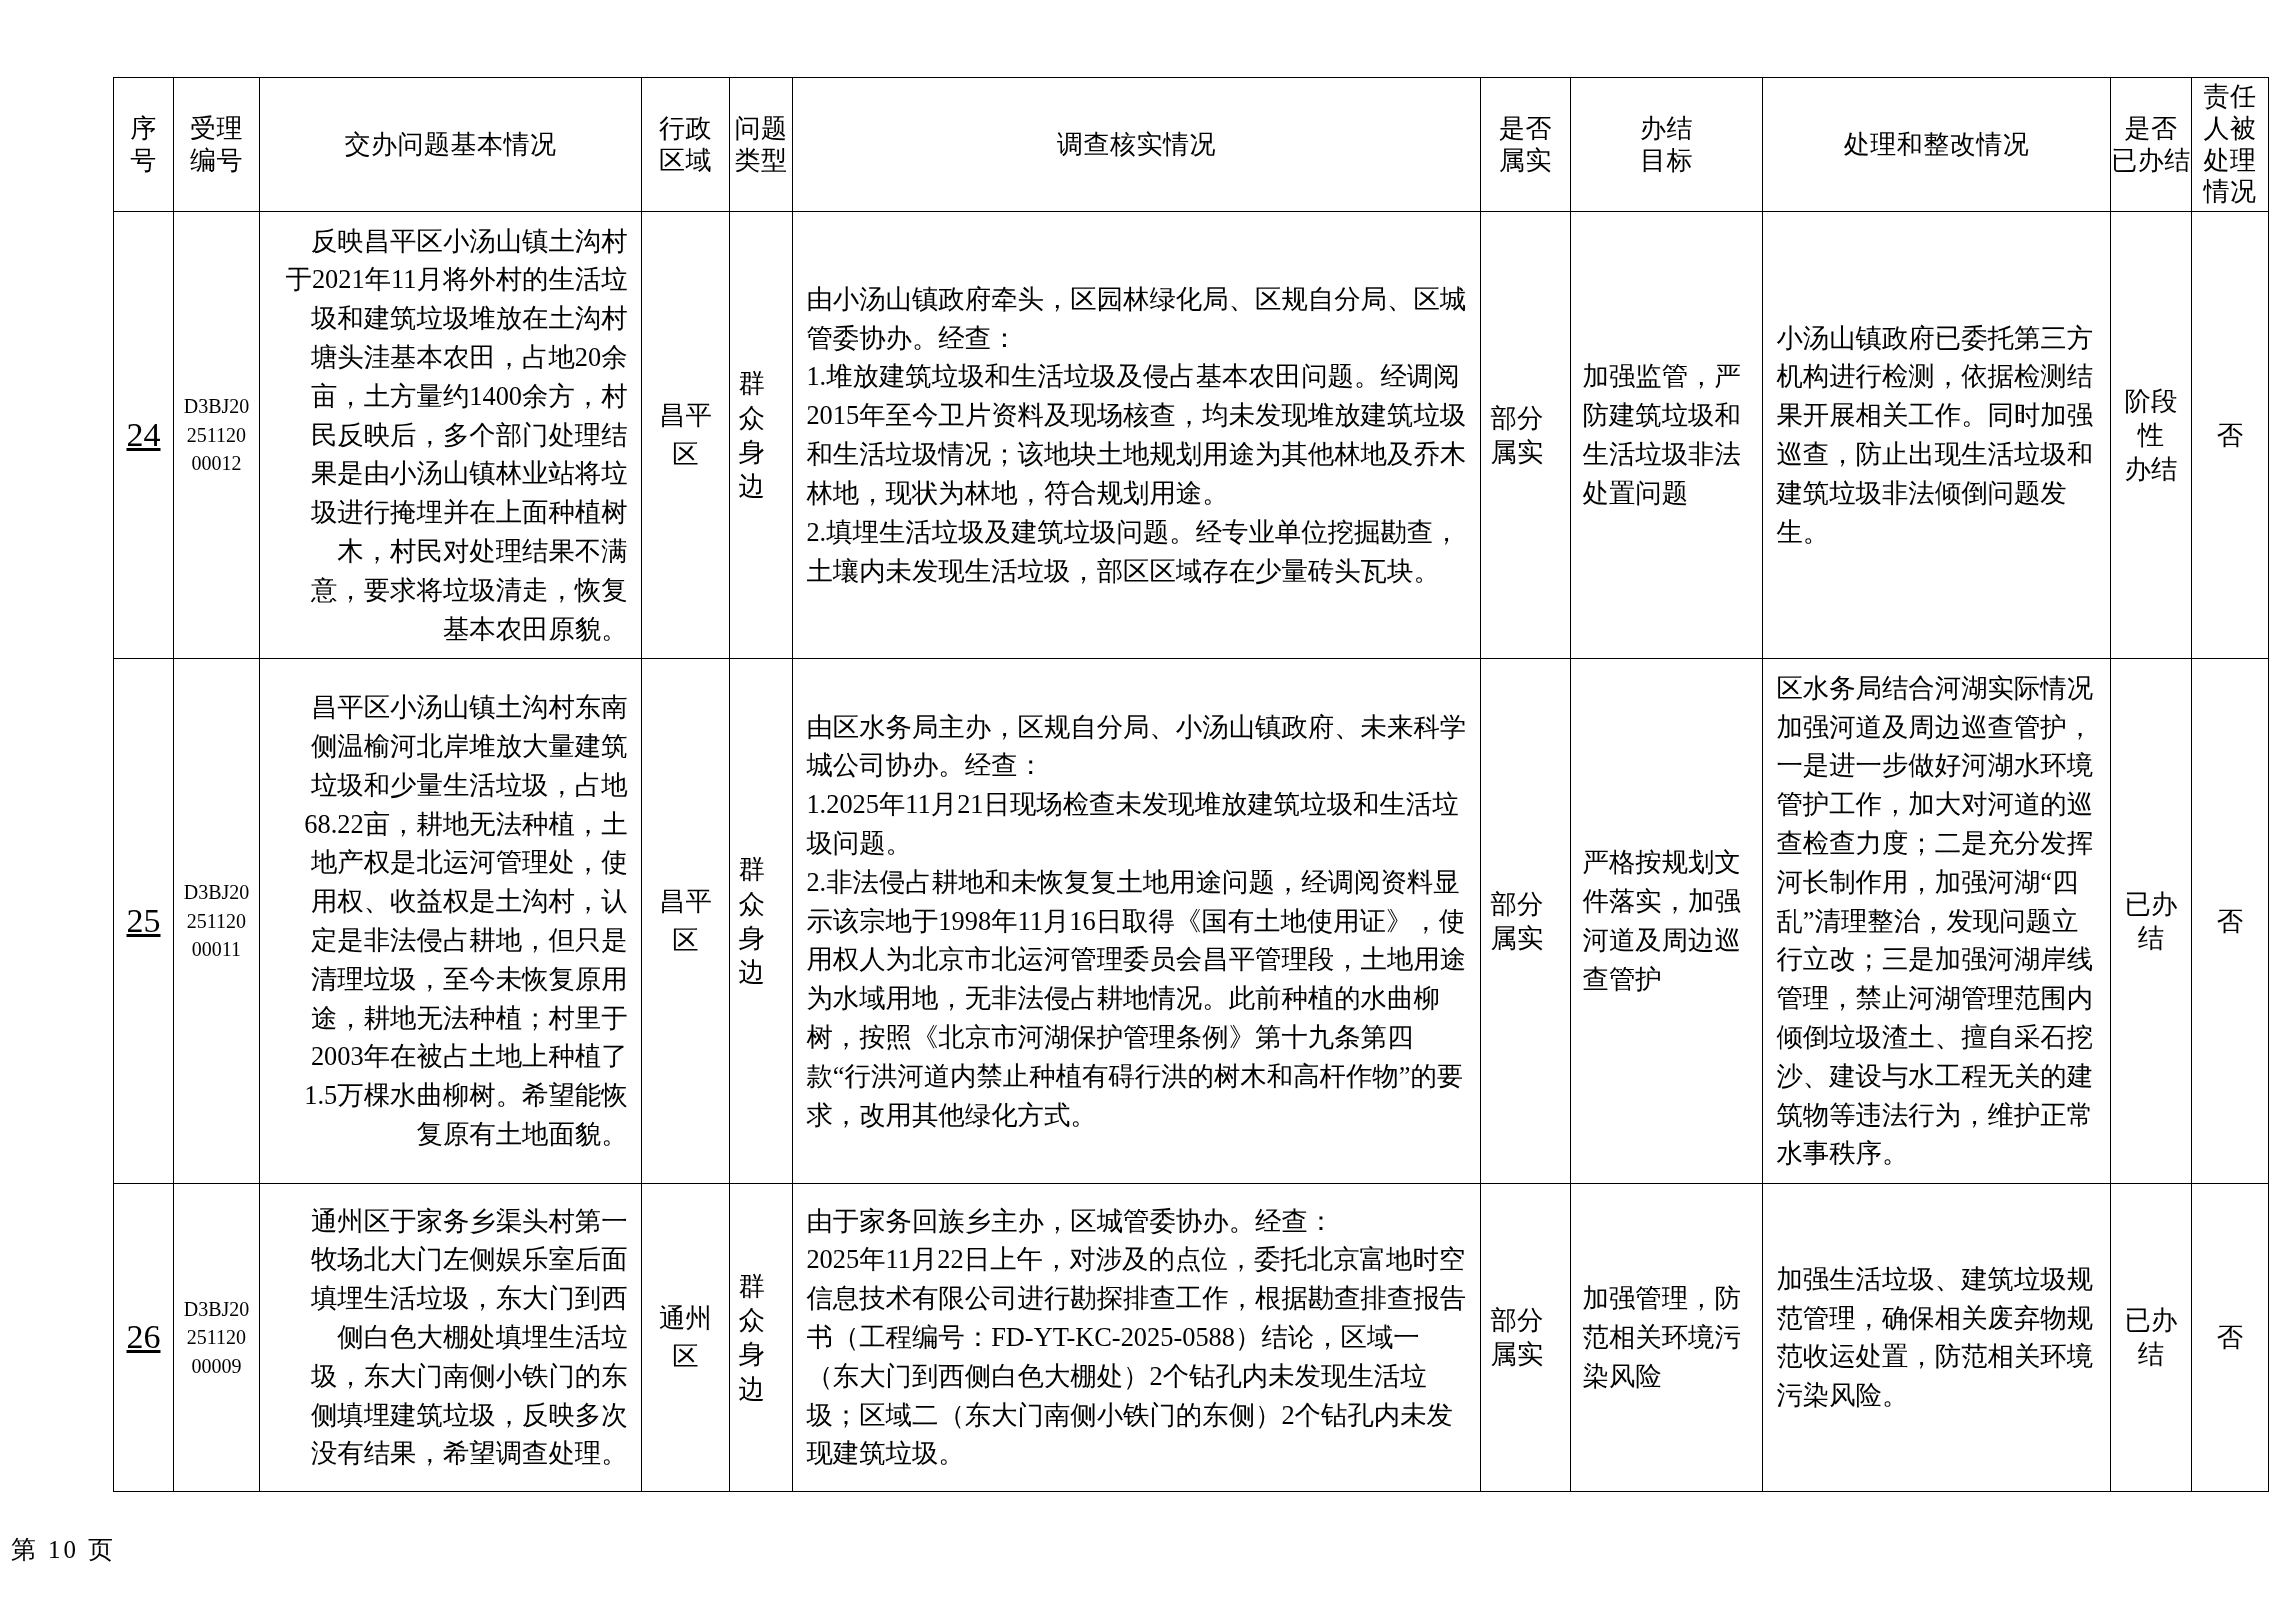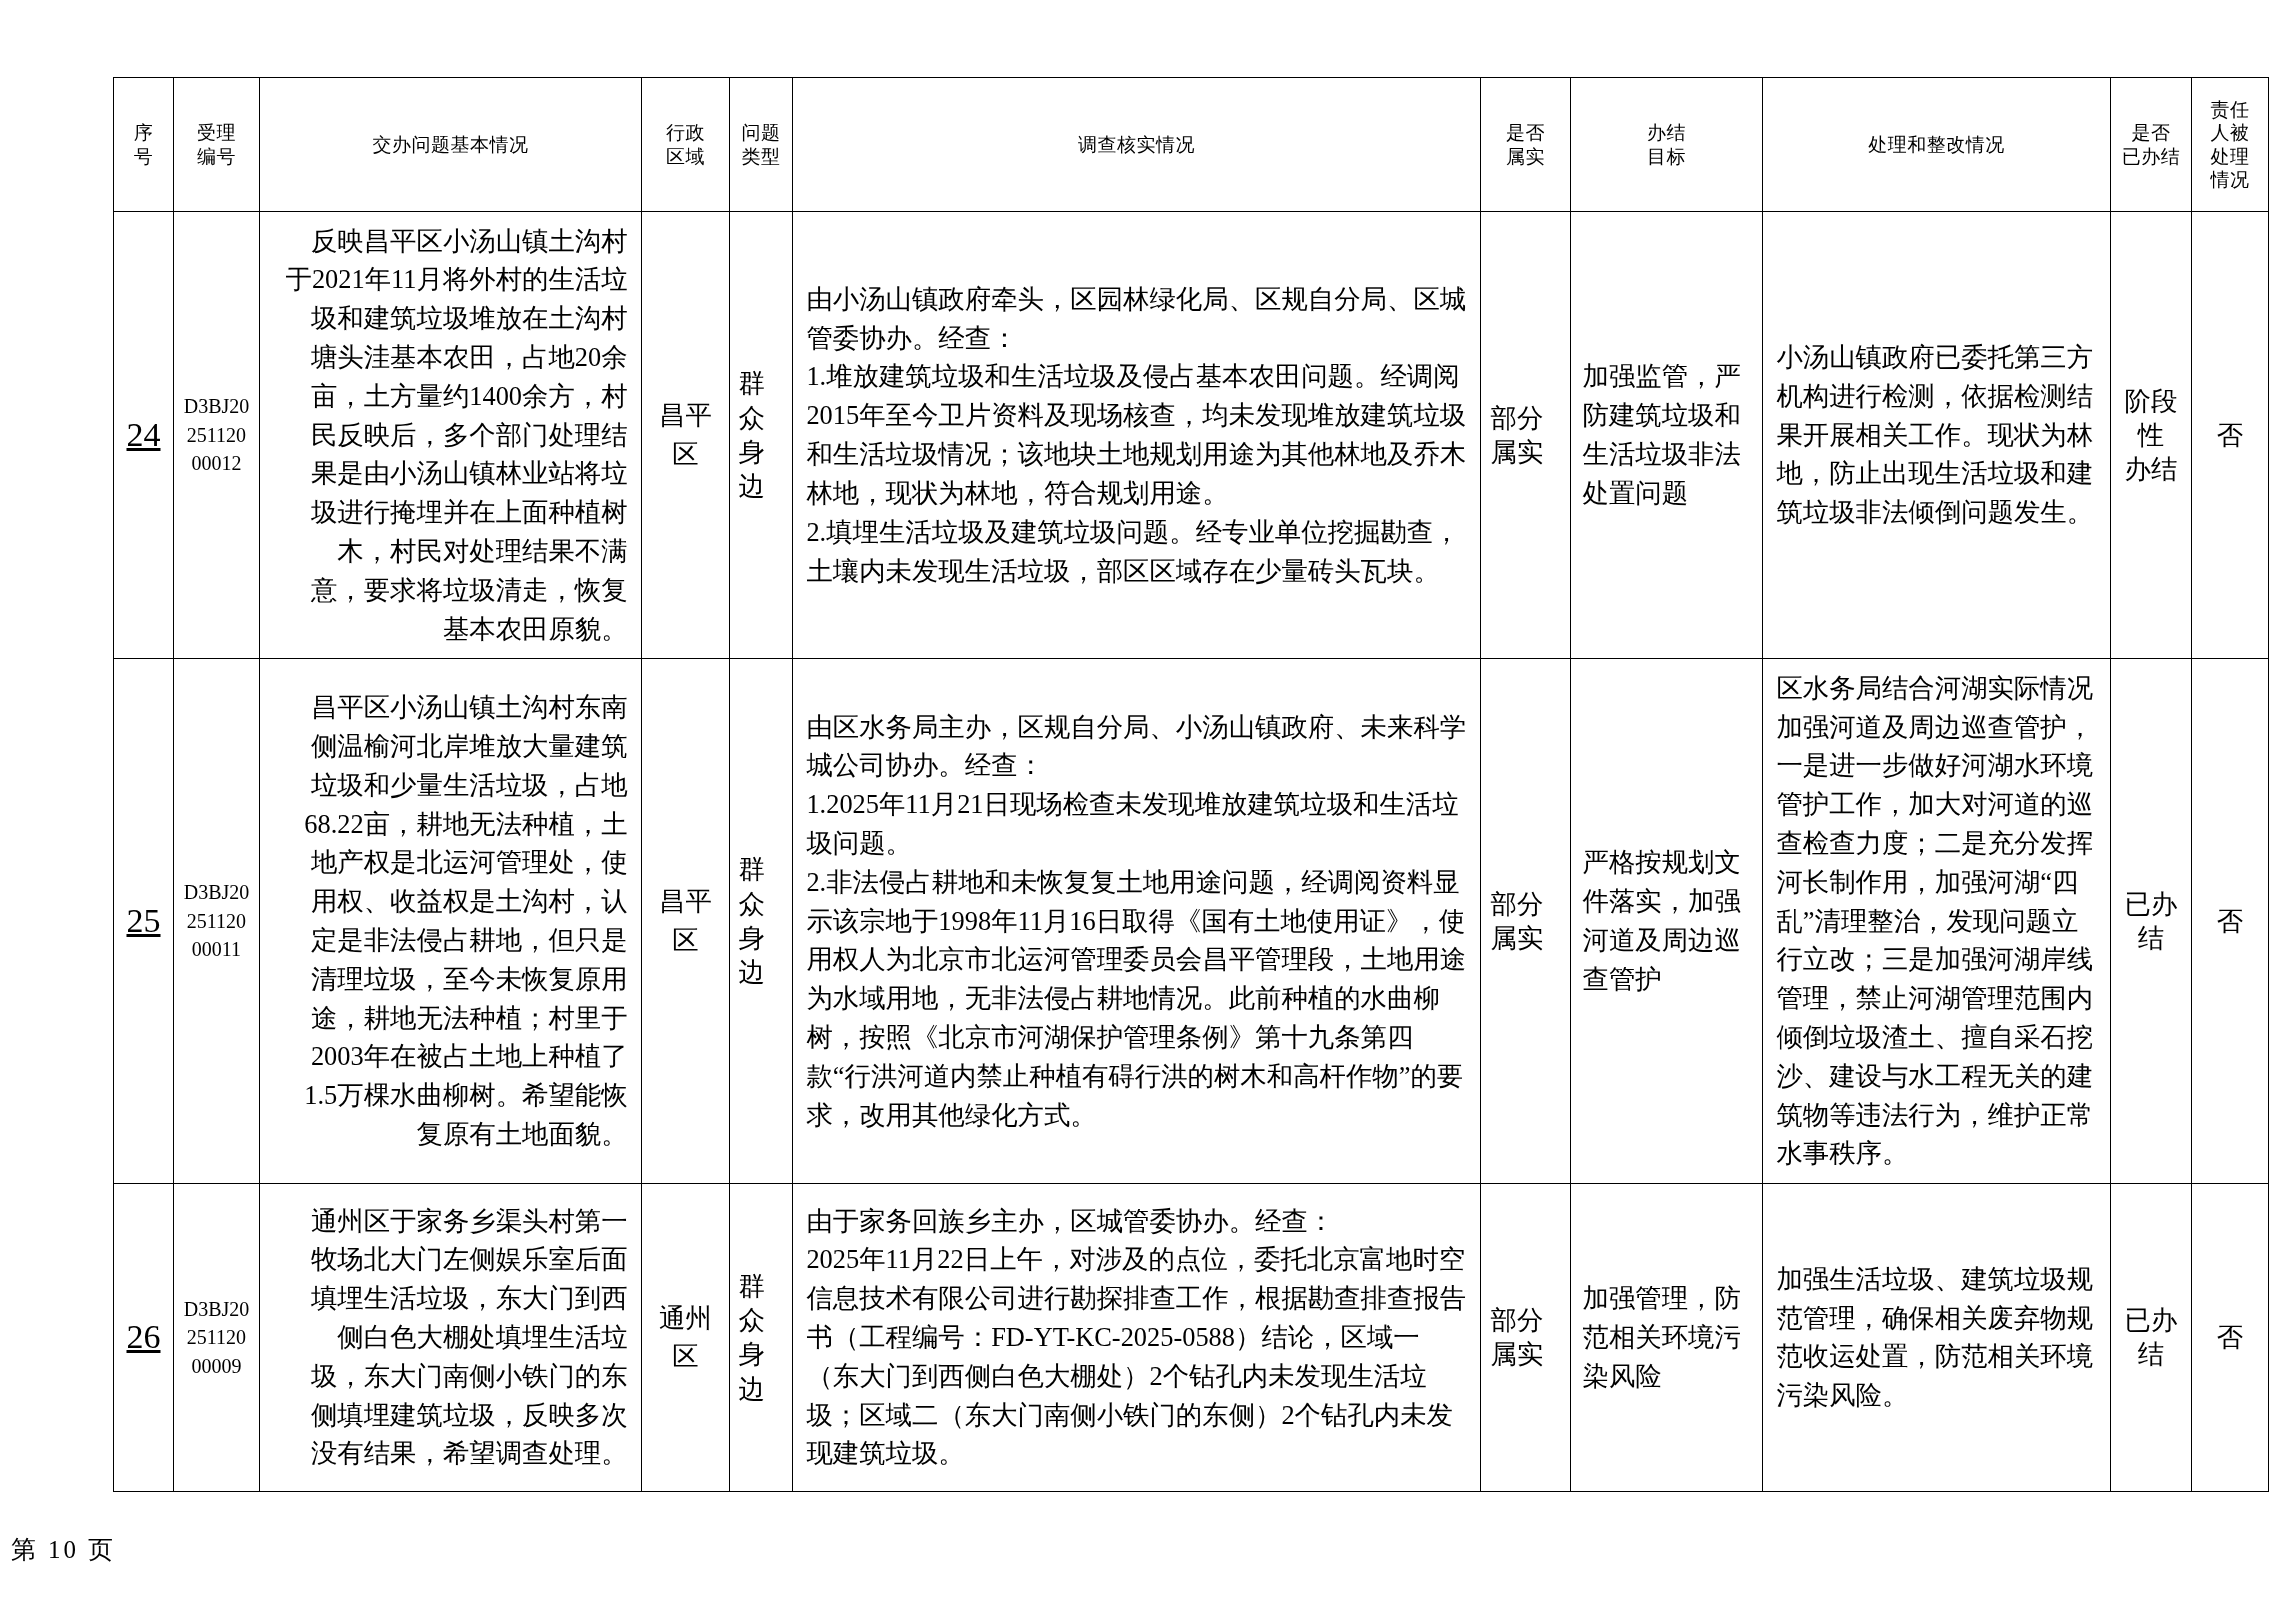--- a/index.html
+++ b/index.html
@@ -45,7 +45,7 @@
   thead th {
     font-family: "Liberation Sans", "DejaVu Sans", sans-serif;
     font-weight: normal;
-    font-size: 19px;
+    font-size: 26px;
     line-height: 1.22;
     text-align: center;
     height: 133px;

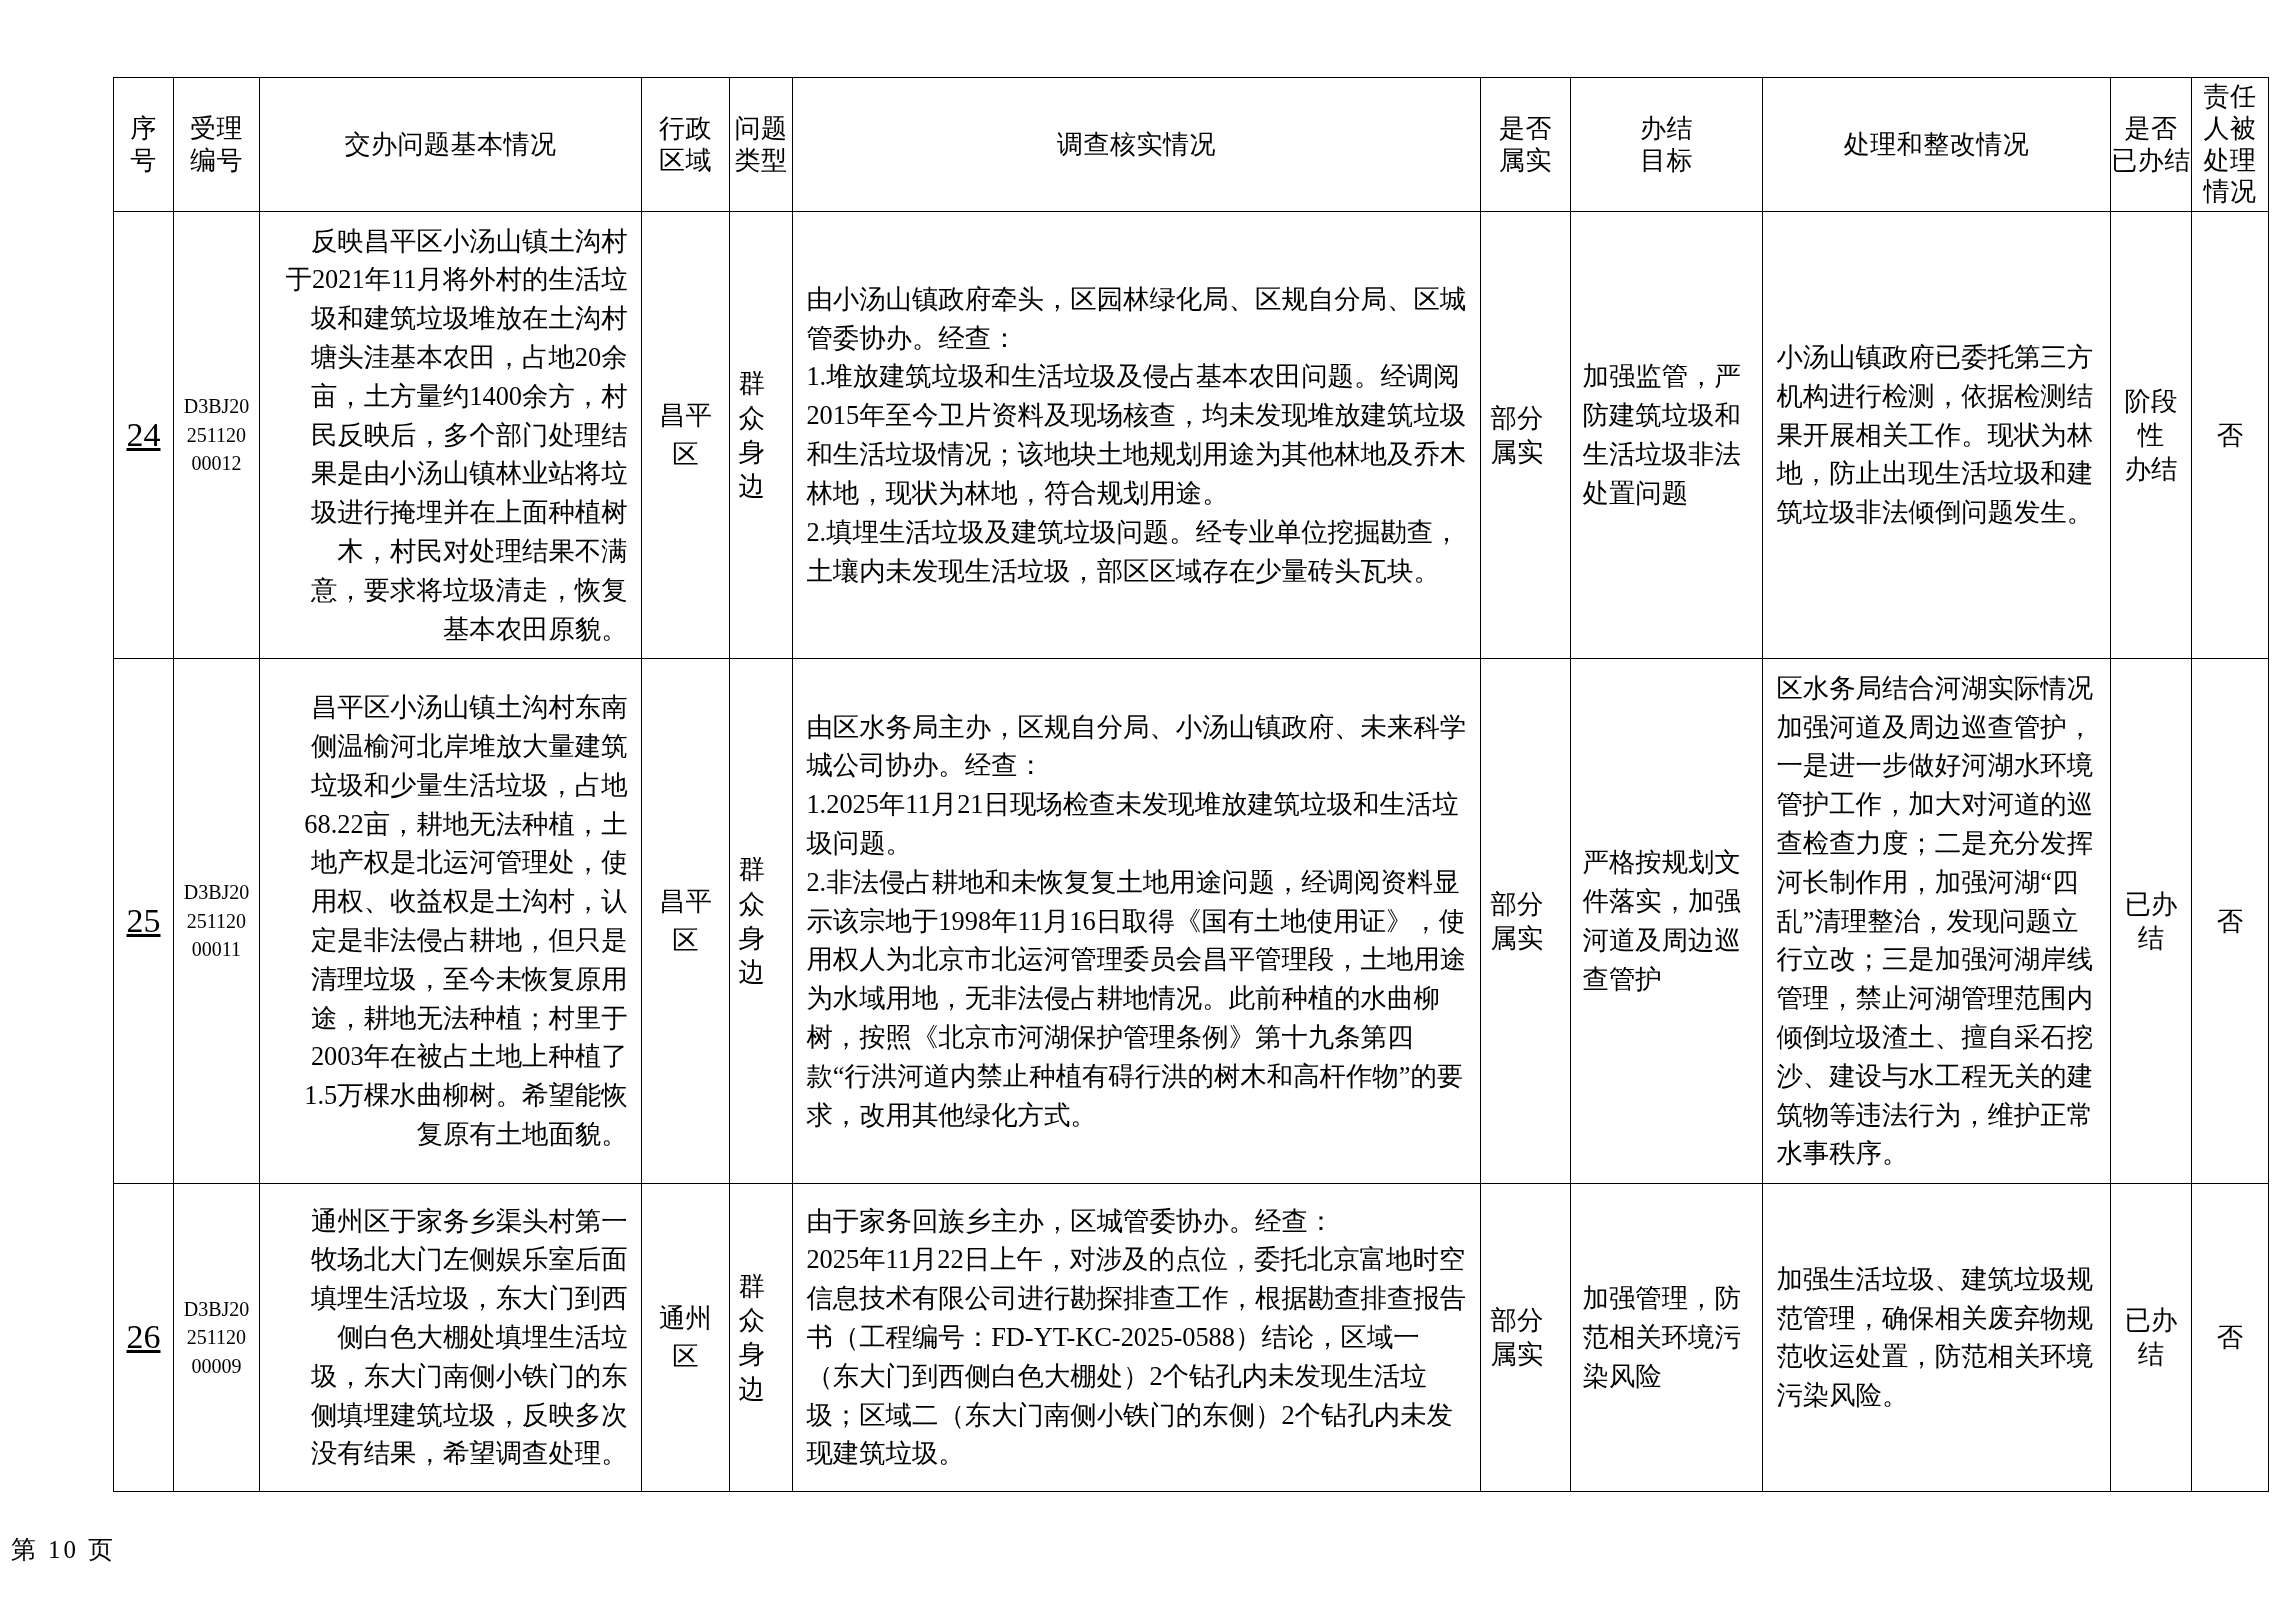--- a/index.html
+++ b/index.html
@@ -214,7 +214,7 @@
               <div class="cellpad"><span class="txt">加强监管，严防建筑垃圾和生活垃圾非法处置问题</span></div>
             </td>
           <td class="c-fix">
-              <div class="cellpad"><span class="txt">小汤山镇政府已委托第三方机构进行检测，依据检测结果开展相关工作。现状为林地，防止出现生活垃圾和建筑垃圾非法倾倒问题发生。</span></div>
+              <div class="cellpad"><span class="txt">小汤山镇政府已委托第三方机构进行检测，依据检测结果开展相关工作。同时加强巡查，防止出现生活垃圾和建筑垃圾非法倾倒问题发生。</span></div>
             </td>
           <td class="c-done">
               <div class="cellpad"><span class="txt">阶段性

